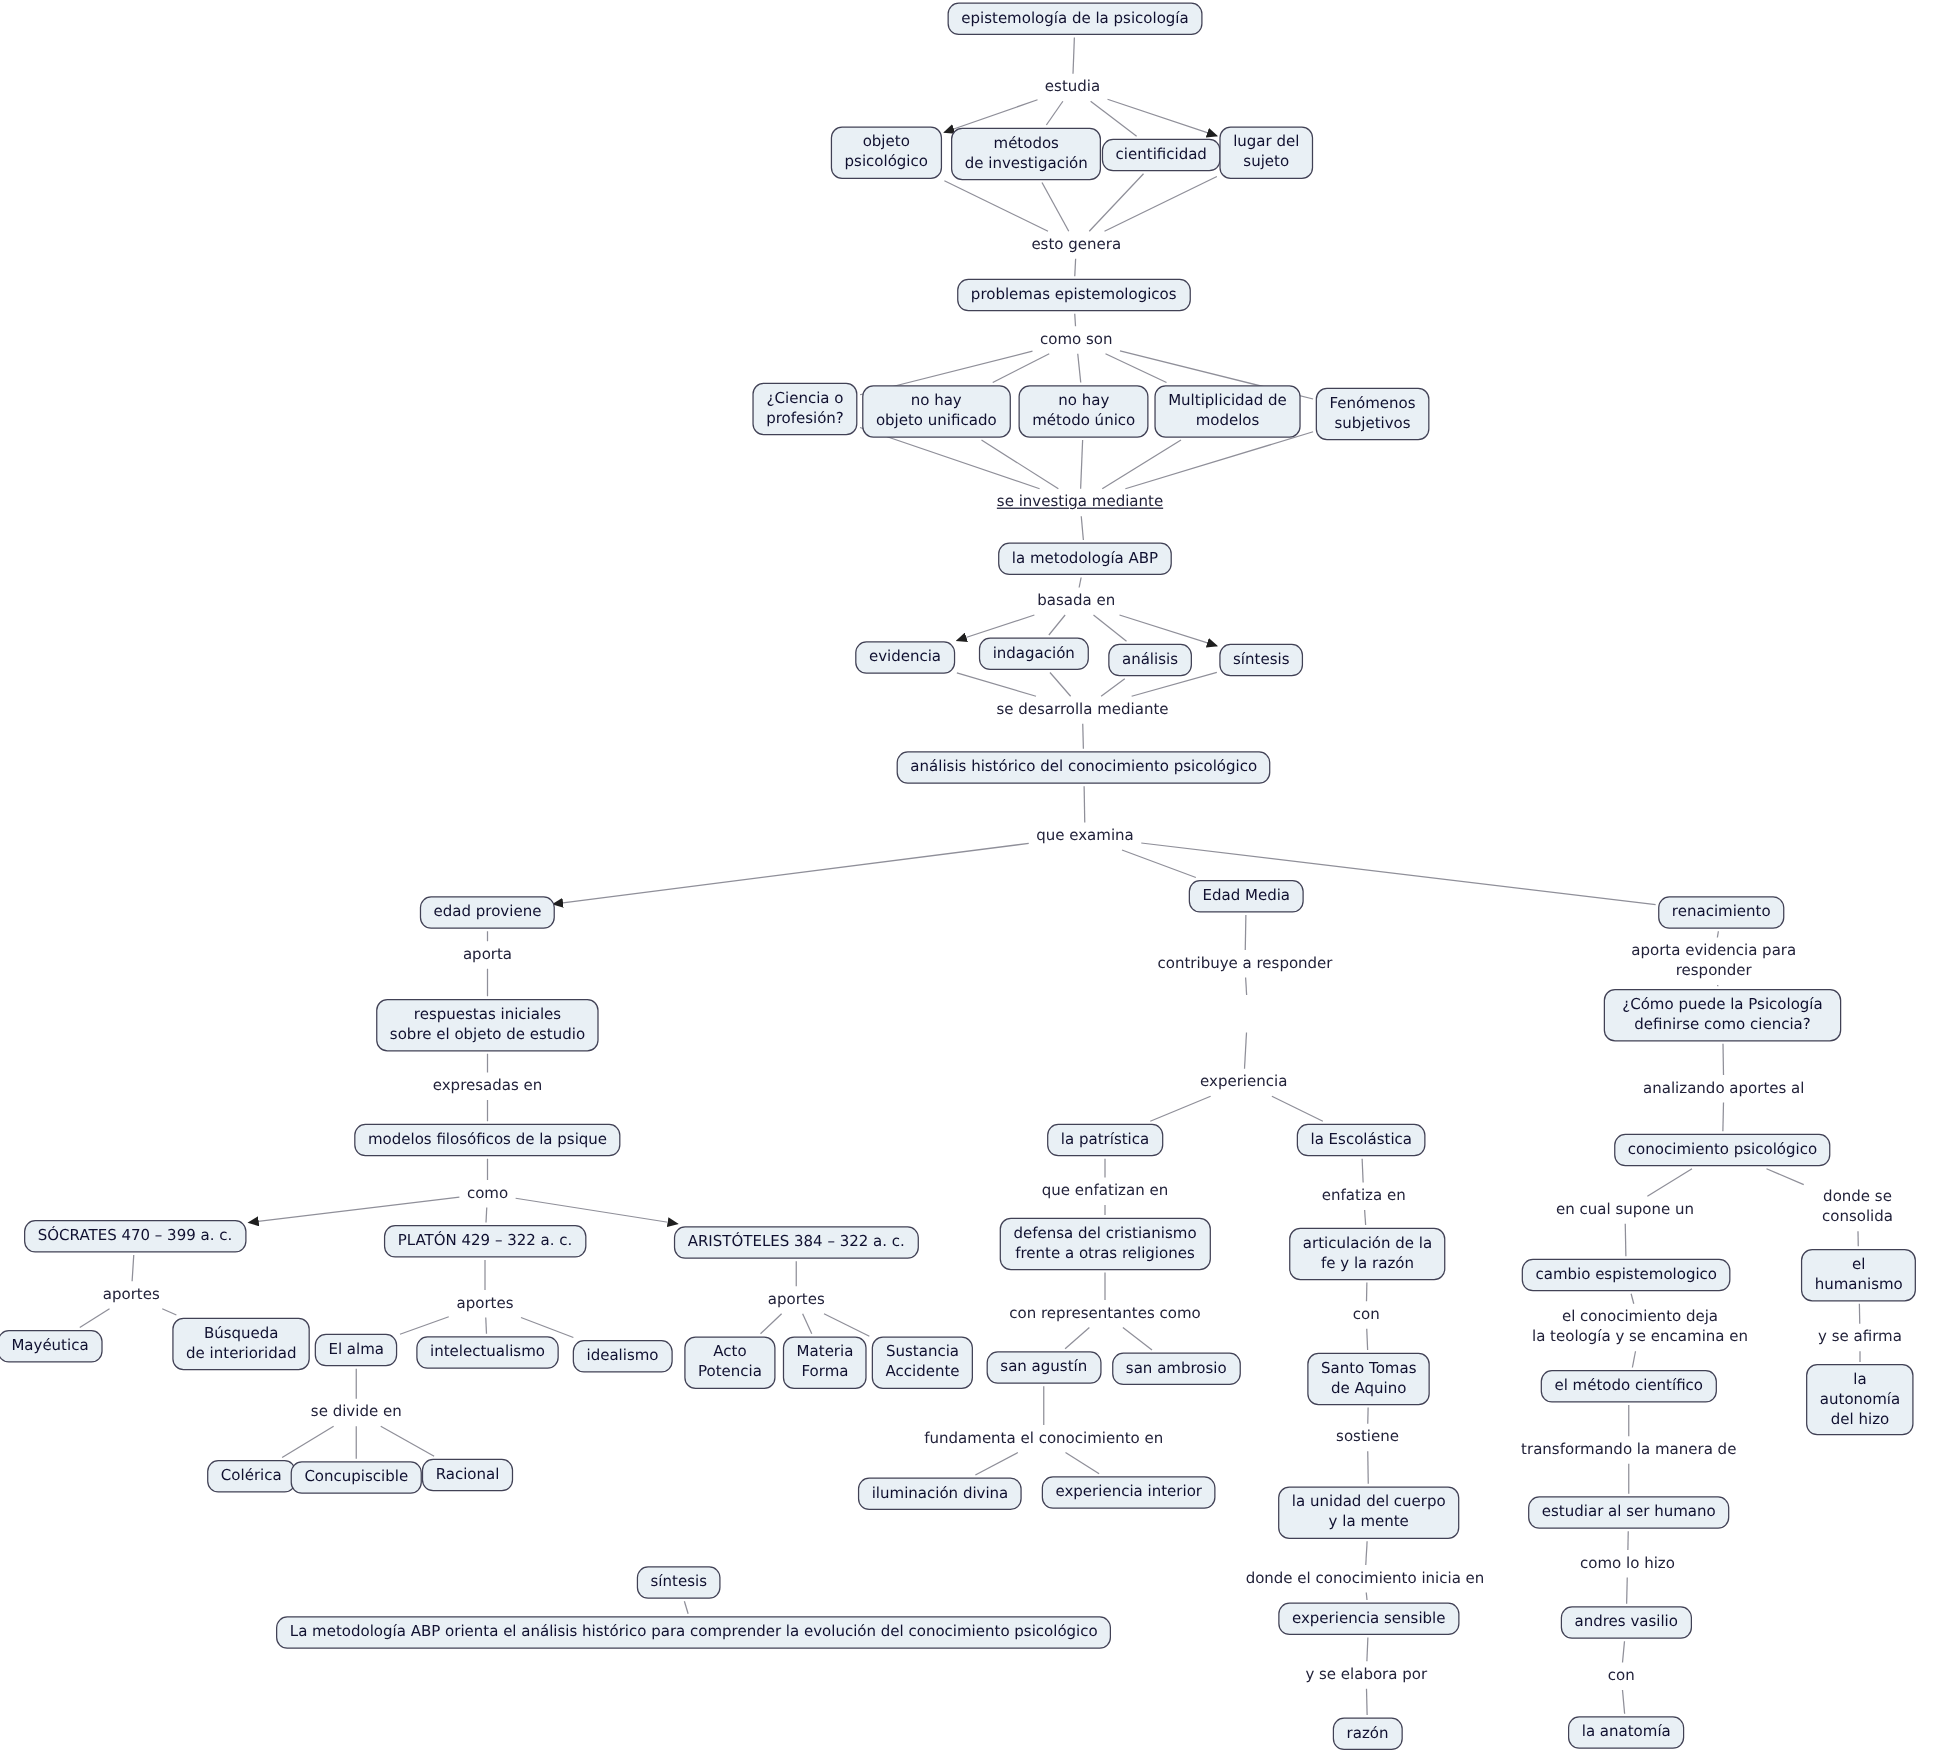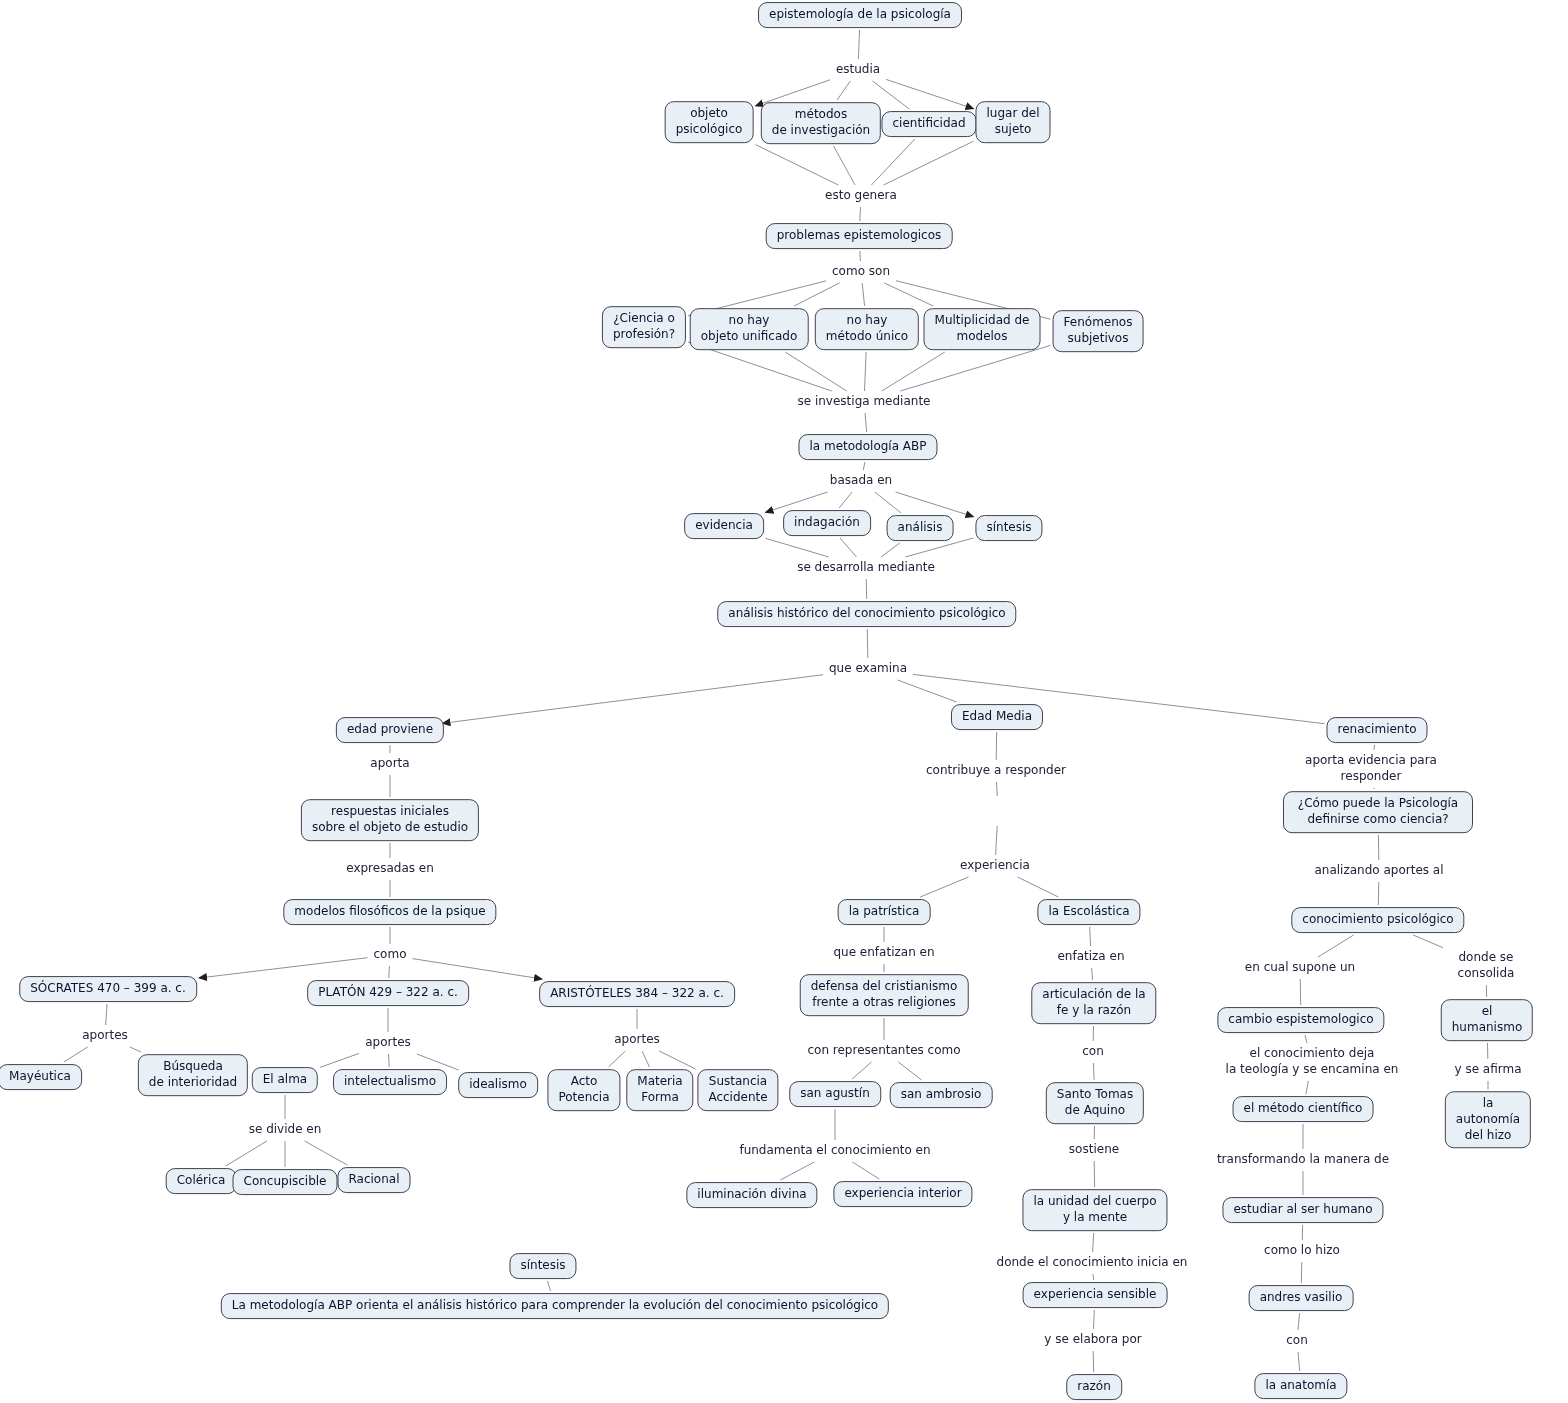--- a/index.html
+++ b/index.html
@@ -175,7 +175,7 @@
 modelos</div>
     <div class="box" style="left: 1098px; top: 331px;">Fenómenos
 subjetivos</div>
-    <div class="phrase" style="left: 864px; top: 402px;">se investiga mediante</div>
+    <div class="phrase" style="left: 864px; top: 402px; text-decoration: underline;">se investiga mediante</div>
     <div class="box" style="left: 868px; top: 447px;">la metodología ABP</div>
     <div class="phrase" style="left: 861px; top: 481px;">basada en</div>
     <div class="box" style="left: 724px; top: 526px;">evidencia</div>

